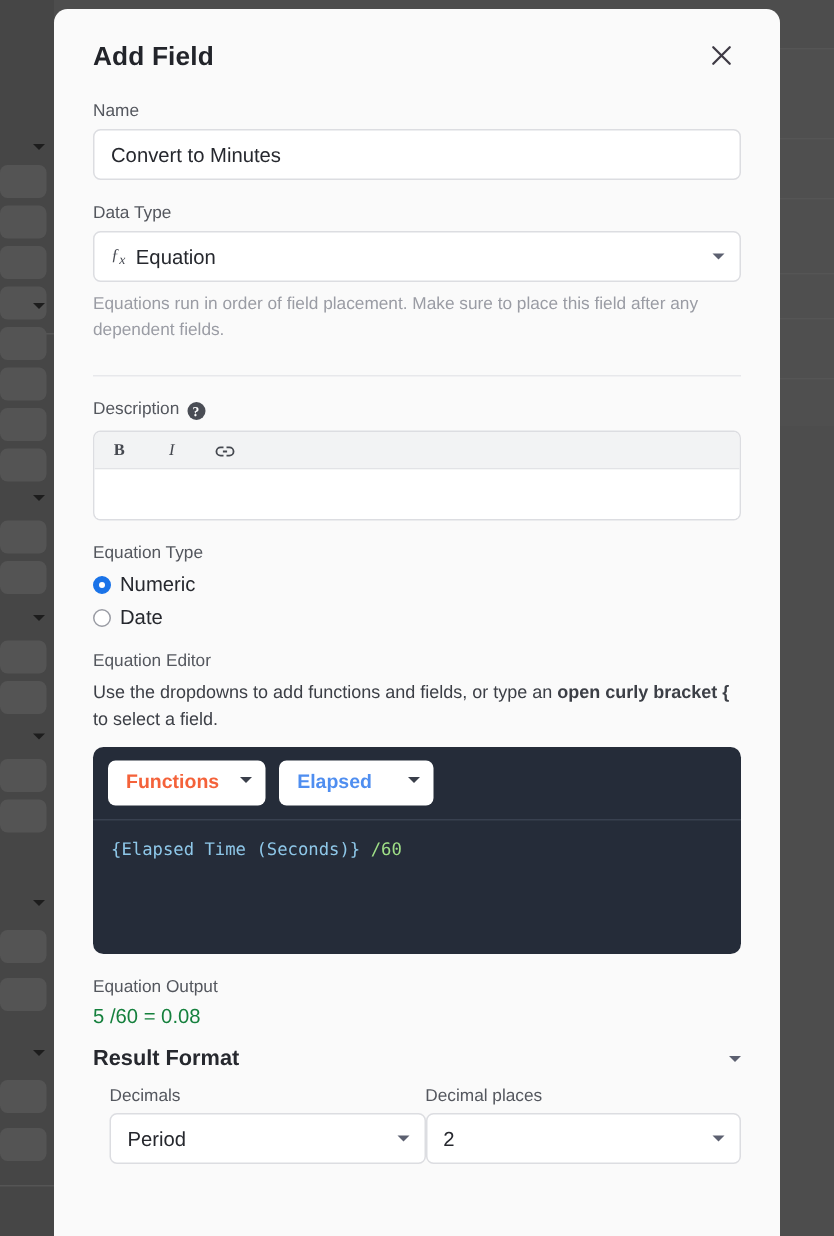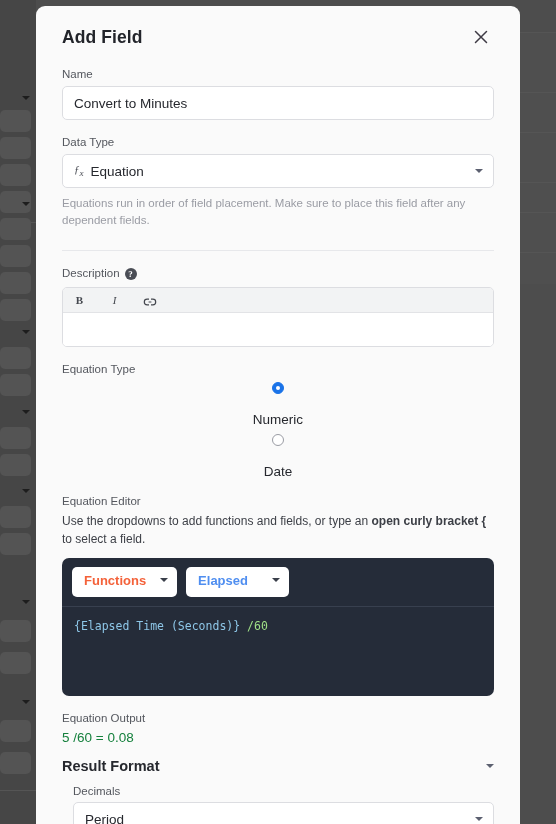--- a/index.html
+++ b/index.html
@@ -227,10 +227,9 @@
   .radio-row {
     display: flex;
     align-items: center;
-    gap: 18px;
+    gap: 6px;
     margin-top: 7px;
     cursor: pointer;
-    flex-direction: column;
   }
   .radio {
     width: 12px; height: 12px;

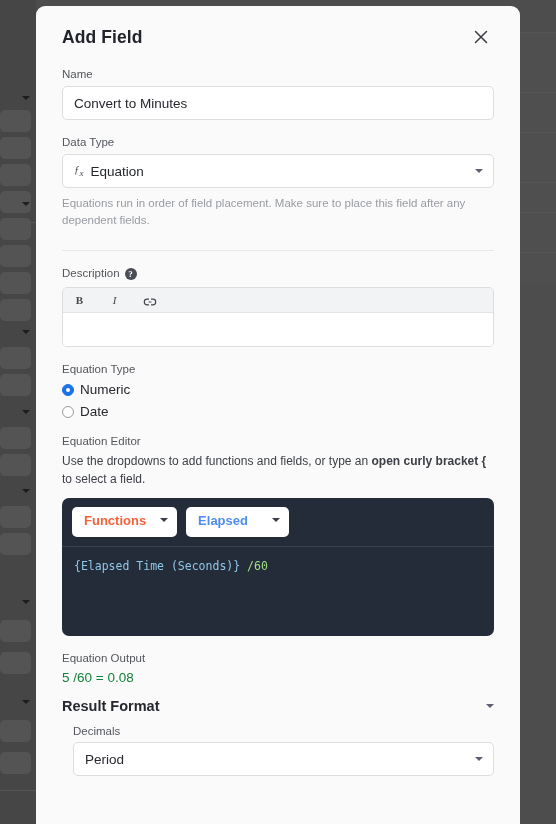--- a/index.html
+++ b/index.html
@@ -475,6 +475,13 @@
           <span class="caret"></span>
         </div>
       </div>
+      <div class="col">
+        <div class="field-label">Decimal places</div>
+        <div class="select-box">
+          <span class="select-value">2</span>
+          <span class="caret"></span>
+        </div>
+      </div>
     </div>
 
   </div>

